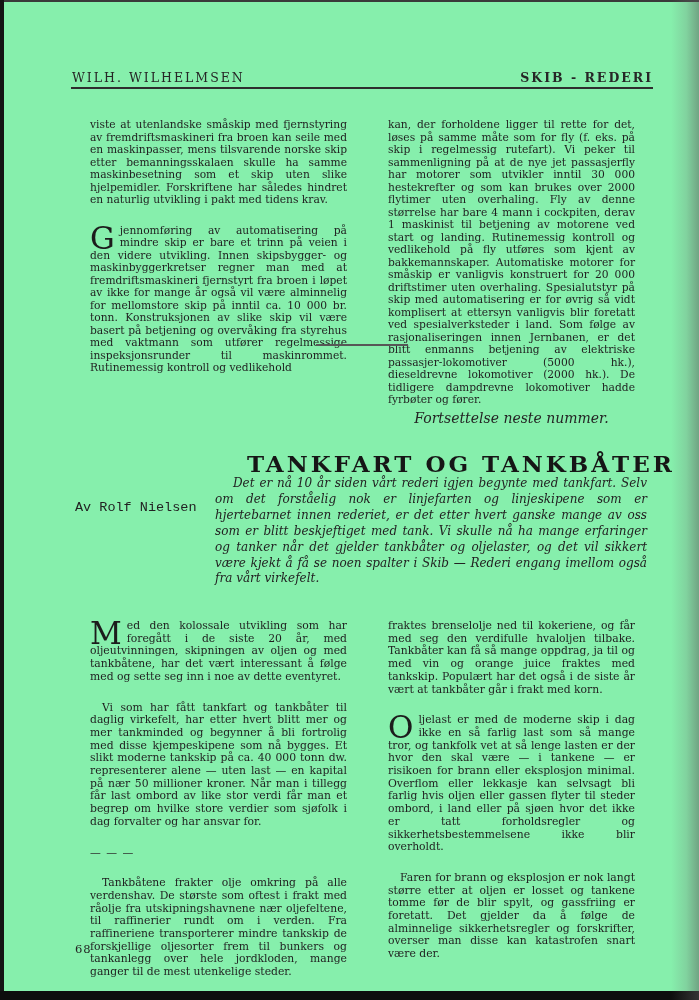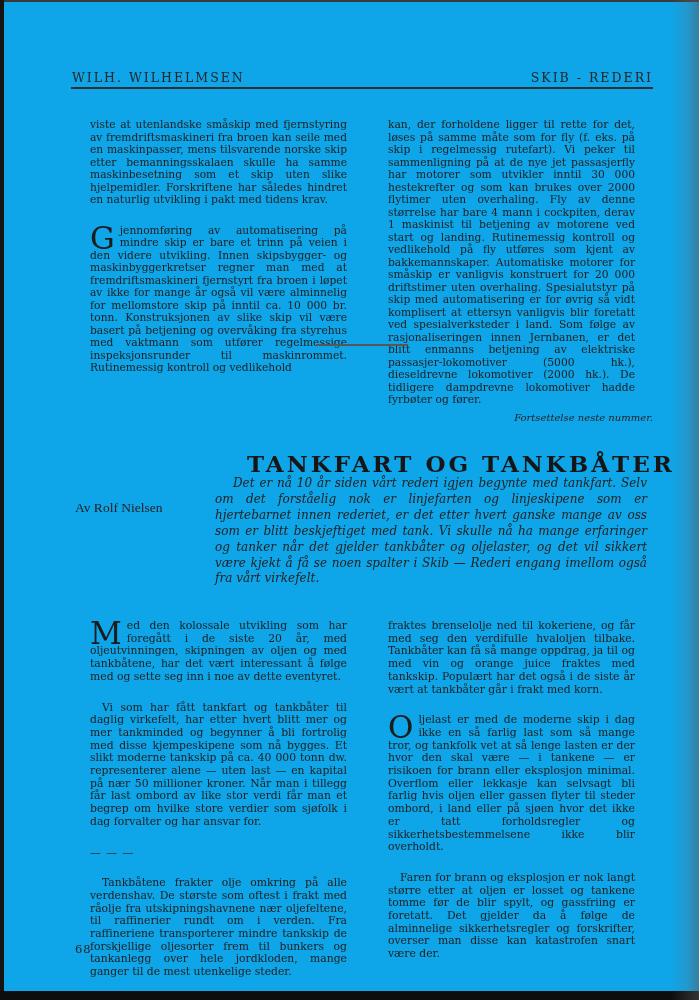--- a/index.html
+++ b/index.html
@@ -5,7 +5,7 @@
   html,body{margin:0;padding:0;background:#c9c7c0;}
   .page{
     position:relative;width:699px;height:1000px;margin:0 auto;
-    background:#0ea5e9;overflow:hidden;
+    background:#86efac;overflow:hidden;
     font-family:"DejaVu Serif", serif;color:#1f1f1f;
   }
   .edge-top{position:absolute;left:0;top:0;width:100%;height:2px;background:#3a3a3a;}

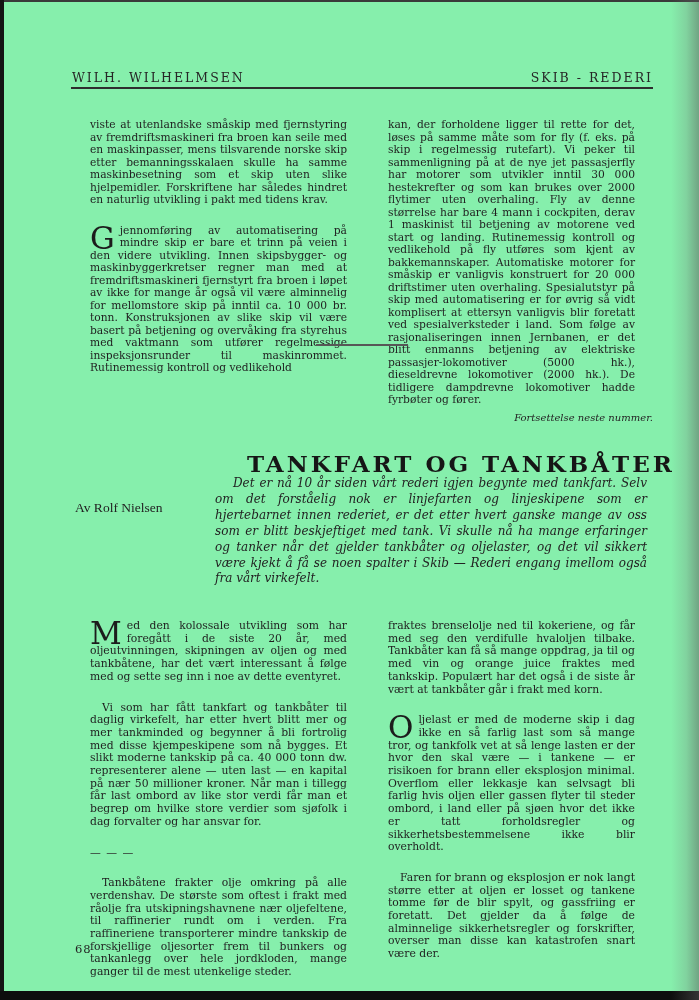--- a/index.html
+++ b/index.html
@@ -20,7 +20,7 @@
     display:flex;justify-content:space-between;align-items:baseline;
     font-size:12.5px;letter-spacing:2px;color:#262626;
   }
-  .running-head .rh-right{font-weight:400;margin-left:12px;}
+  .running-head .rh-right{font-weight:700;margin-left:12px;}
   .head-rule{position:absolute;left:71px;top:87px;width:582px;height:2px;background:#2e2e2e;}
 
   .col{position:absolute;text-align:justify;}

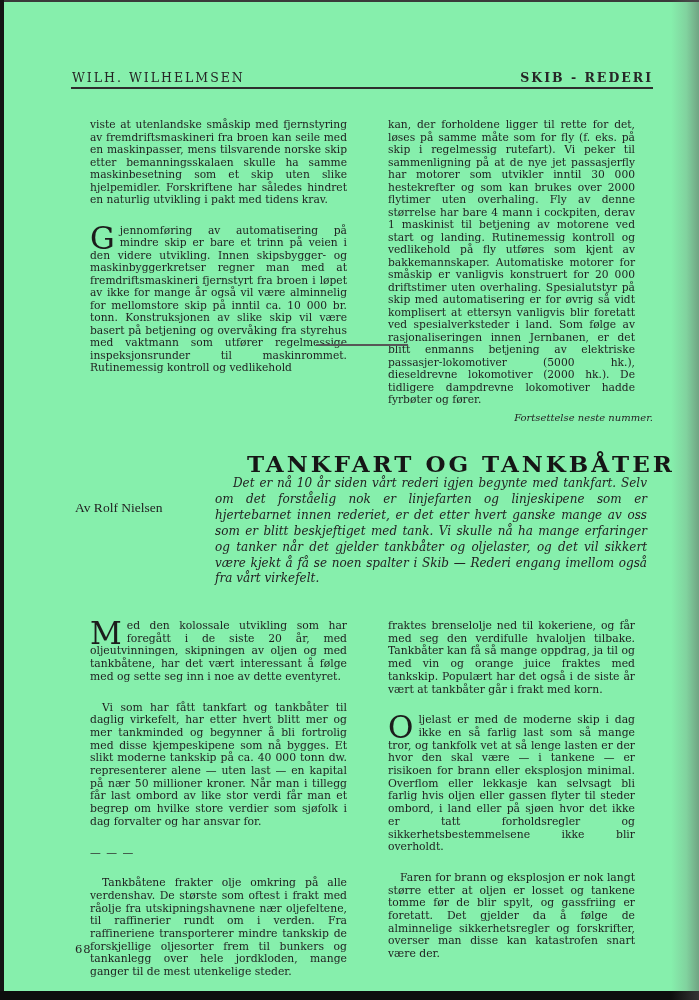--- a/index.html
+++ b/index.html
@@ -38,8 +38,8 @@
     padding:1px 5px 0 0;color:#1c1c1c;
   }
   .continuation{
-    text-align:right;font-style:italic;margin-top:-12.5px;
-    font-size:10px;color:#242424;
+    text-align:center;font-style:italic;margin-top:-12.5px;
+    font-size:14px;color:#242424;
   }
   .dash-sep{margin:3px 0 3px 8px;letter-spacing:1px;color:#2b2b2b;}
 

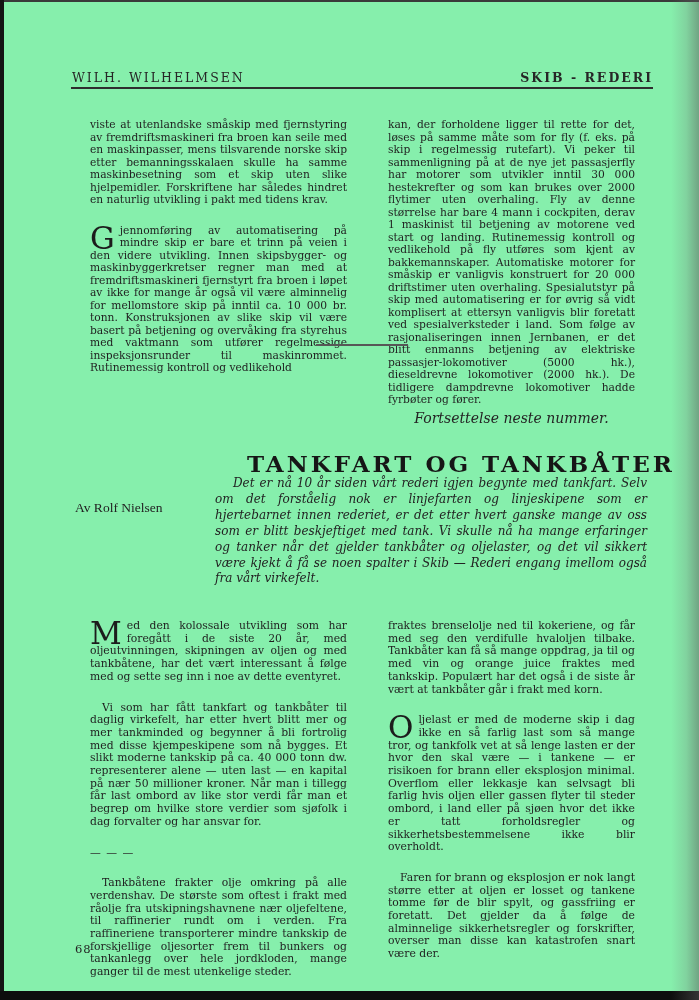--- a/index.html
+++ b/index.html
@@ -56,7 +56,7 @@
   }
   .byline{
     position:absolute;left:75px;top:500px;
-    font-family:Liberation Serif, serif;font-size:13.5px;color:#222;text-align:right;
+    font-family:Liberation Mono, monospace;font-size:13.5px;color:#222;text-align:right;
   }
   .intro{
     position:absolute;left:215px;top:476px;width:432px;

